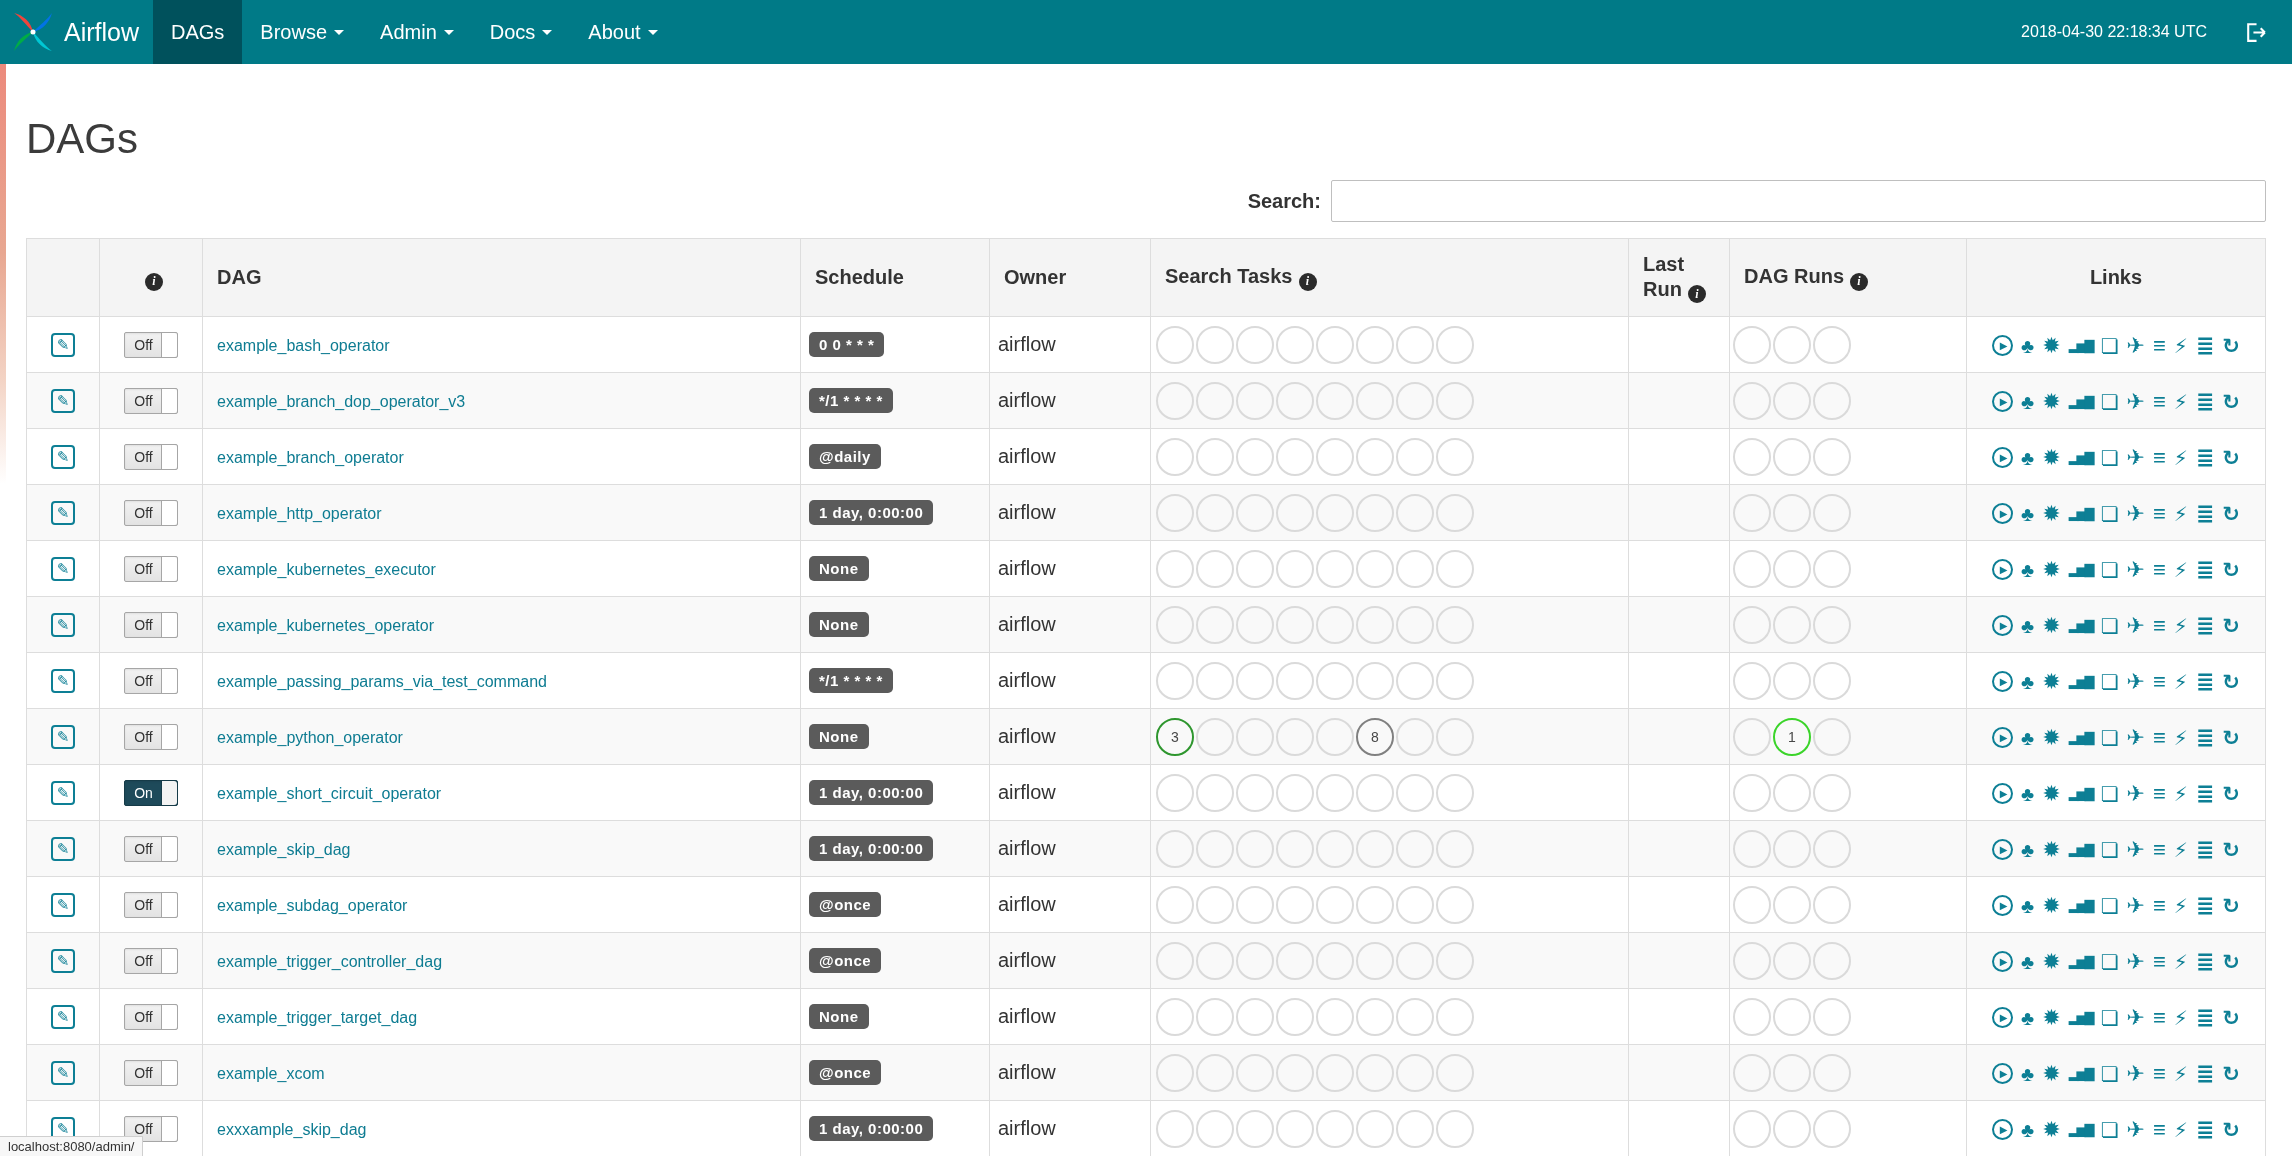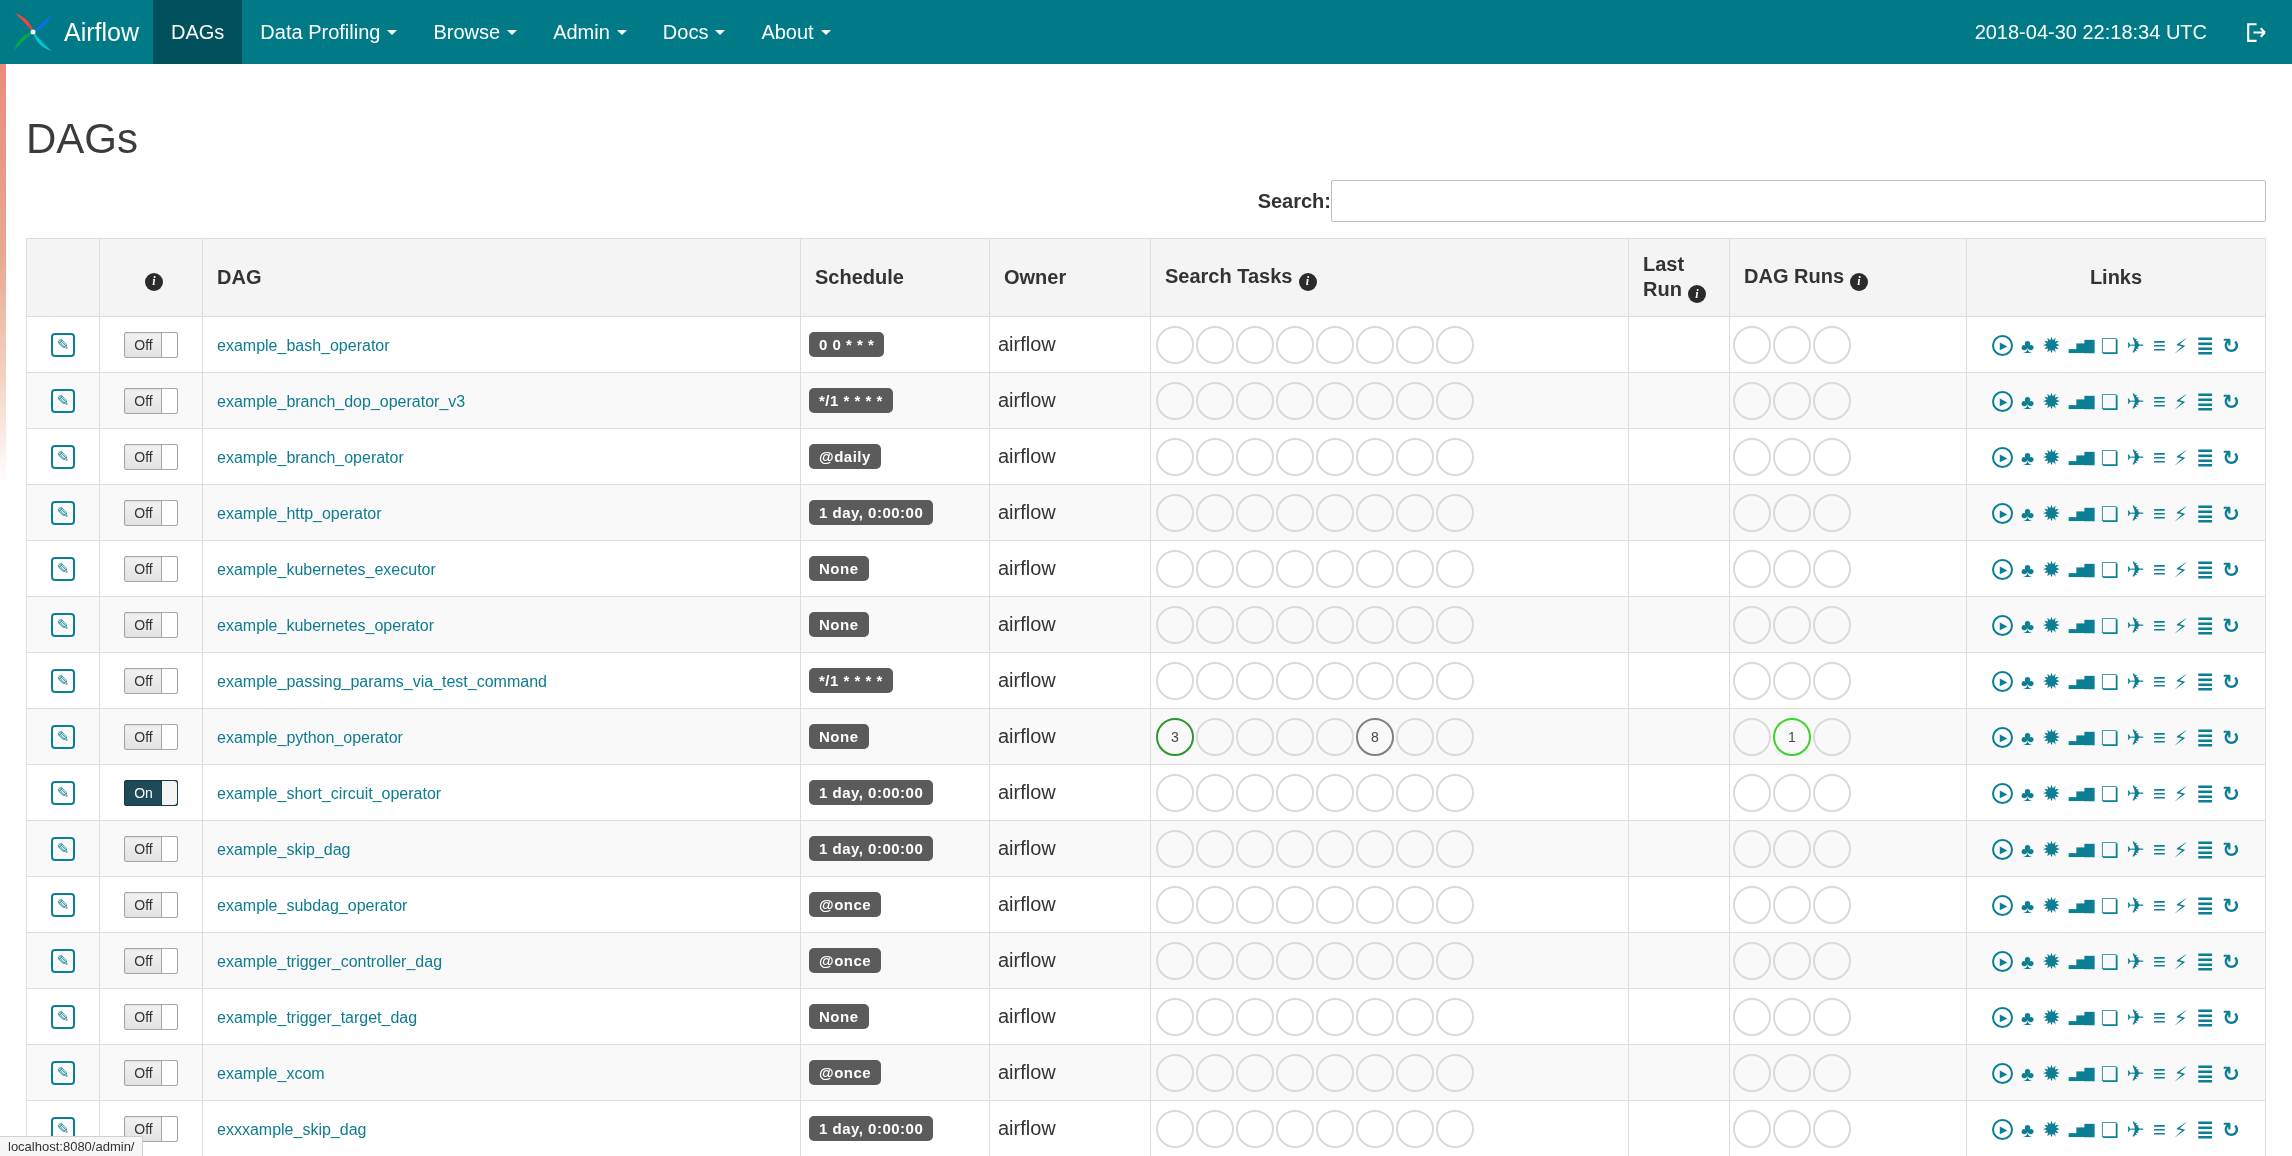--- a/index.html
+++ b/index.html
@@ -114,9 +114,6 @@
   <ul class="nav-list" id="nav-items">
       <li class="active">
         <a class="nav-link">DAGs</a>
-      </li>
-      <li>
-        <a class="nav-link">Data Profiling<span class="caret"></span></a>
       </li>
       <li>
         <a class="nav-link">Browse<span class="caret"></span></a>

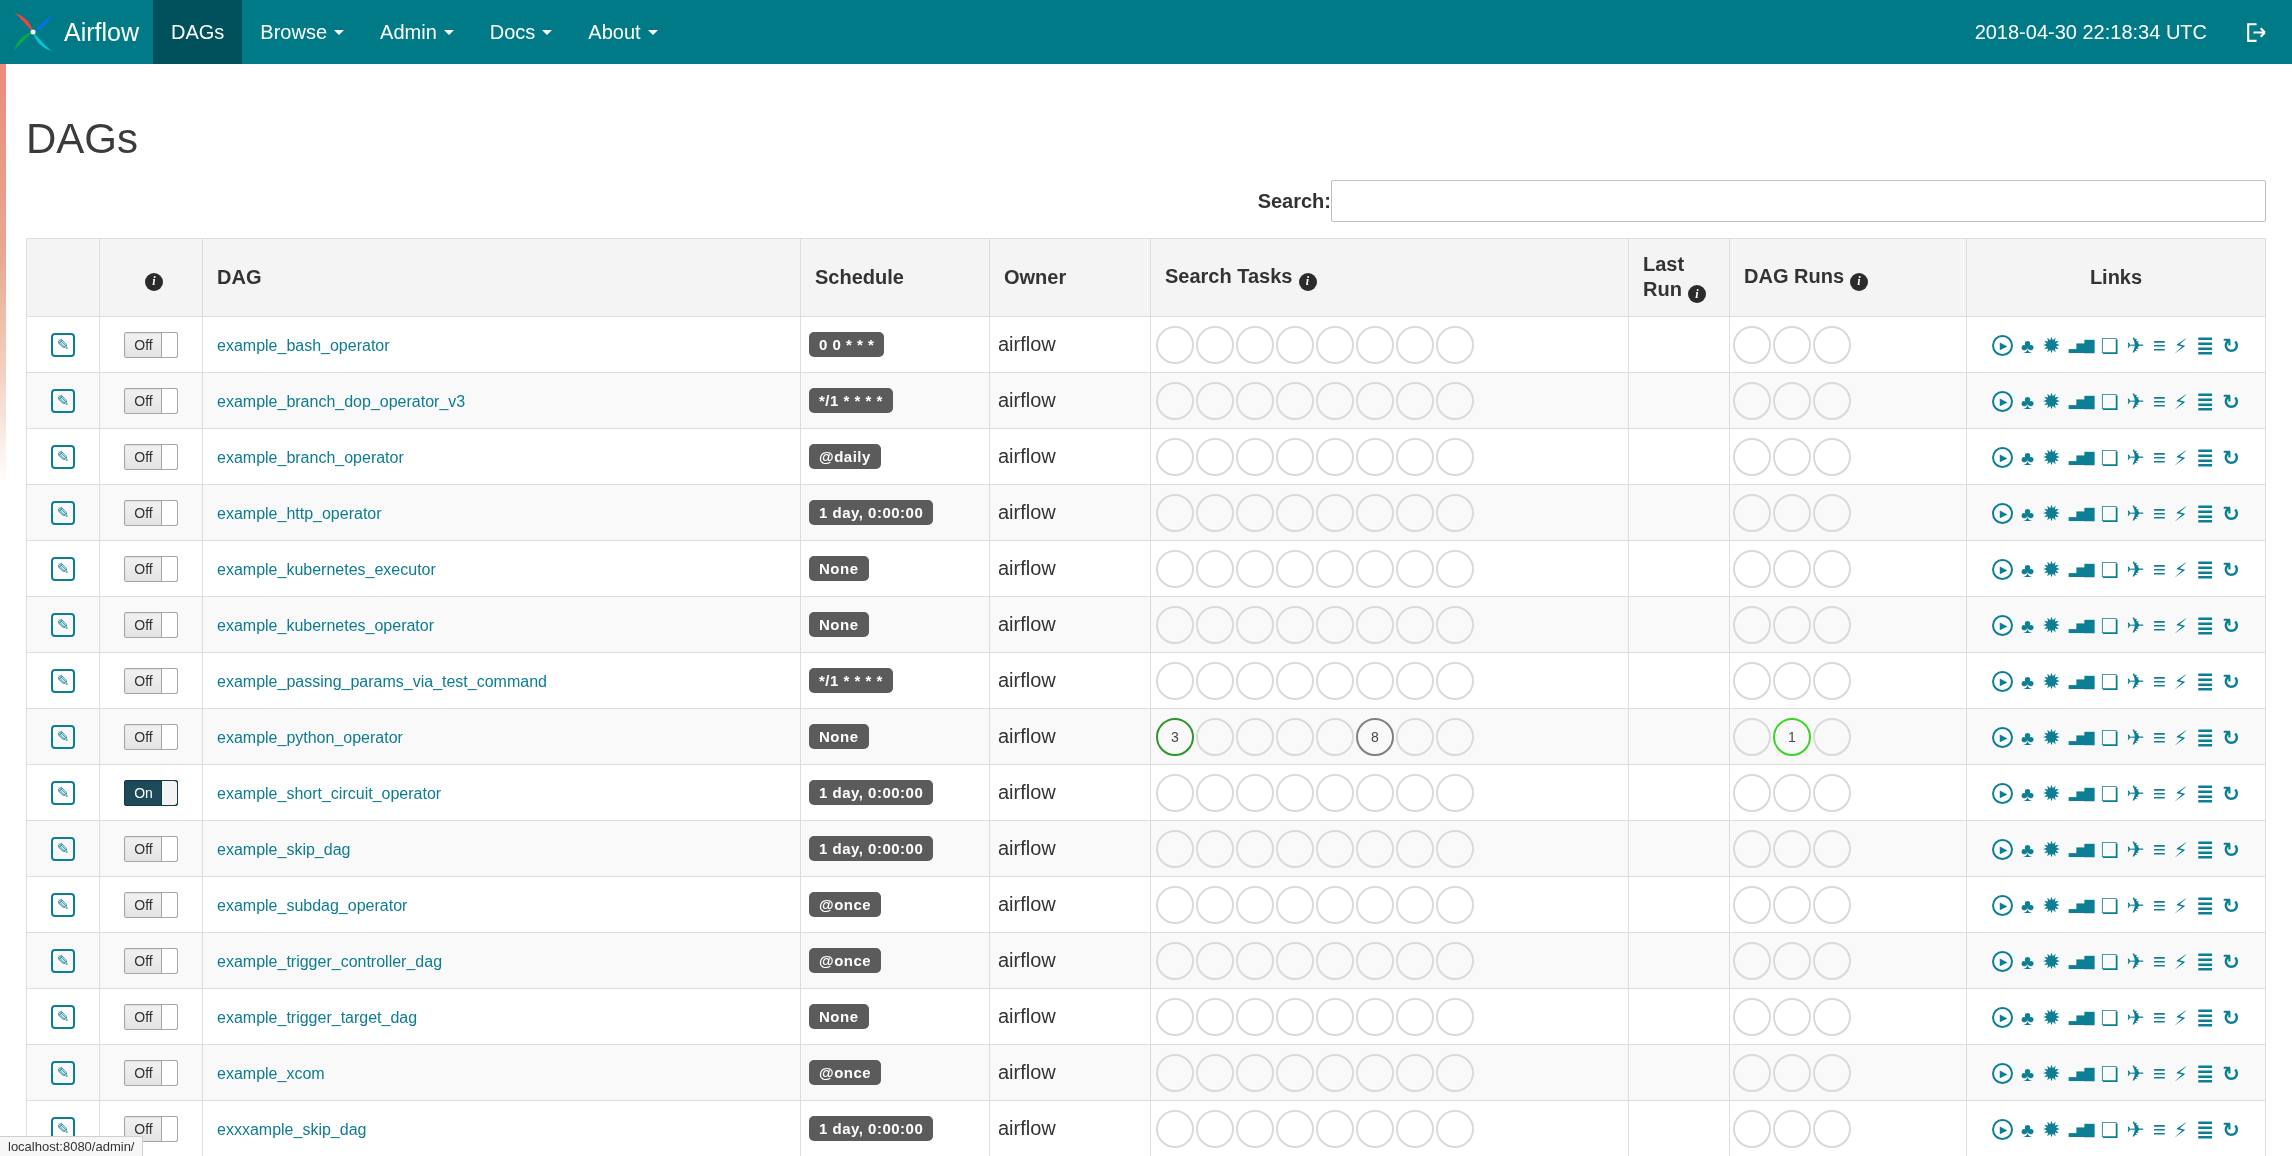--- a/index.html
+++ b/index.html
@@ -21,7 +21,7 @@
   .caret { width:0; height:0; border-left:5px solid transparent; border-right:5px solid transparent;
            border-top:5px solid #fff; margin-left:7px; display:inline-block; }
   .nav-right { margin-left:auto; display:flex; align-items:center; padding-right:24px; }
-  .clock { color:#fff; font-size:20px; margin-right:36px; }
+  .clock { color:#fff; font-size:16px; margin-right:36px; }
   .logout { display:flex; align-items:center; cursor:pointer; }
 
   

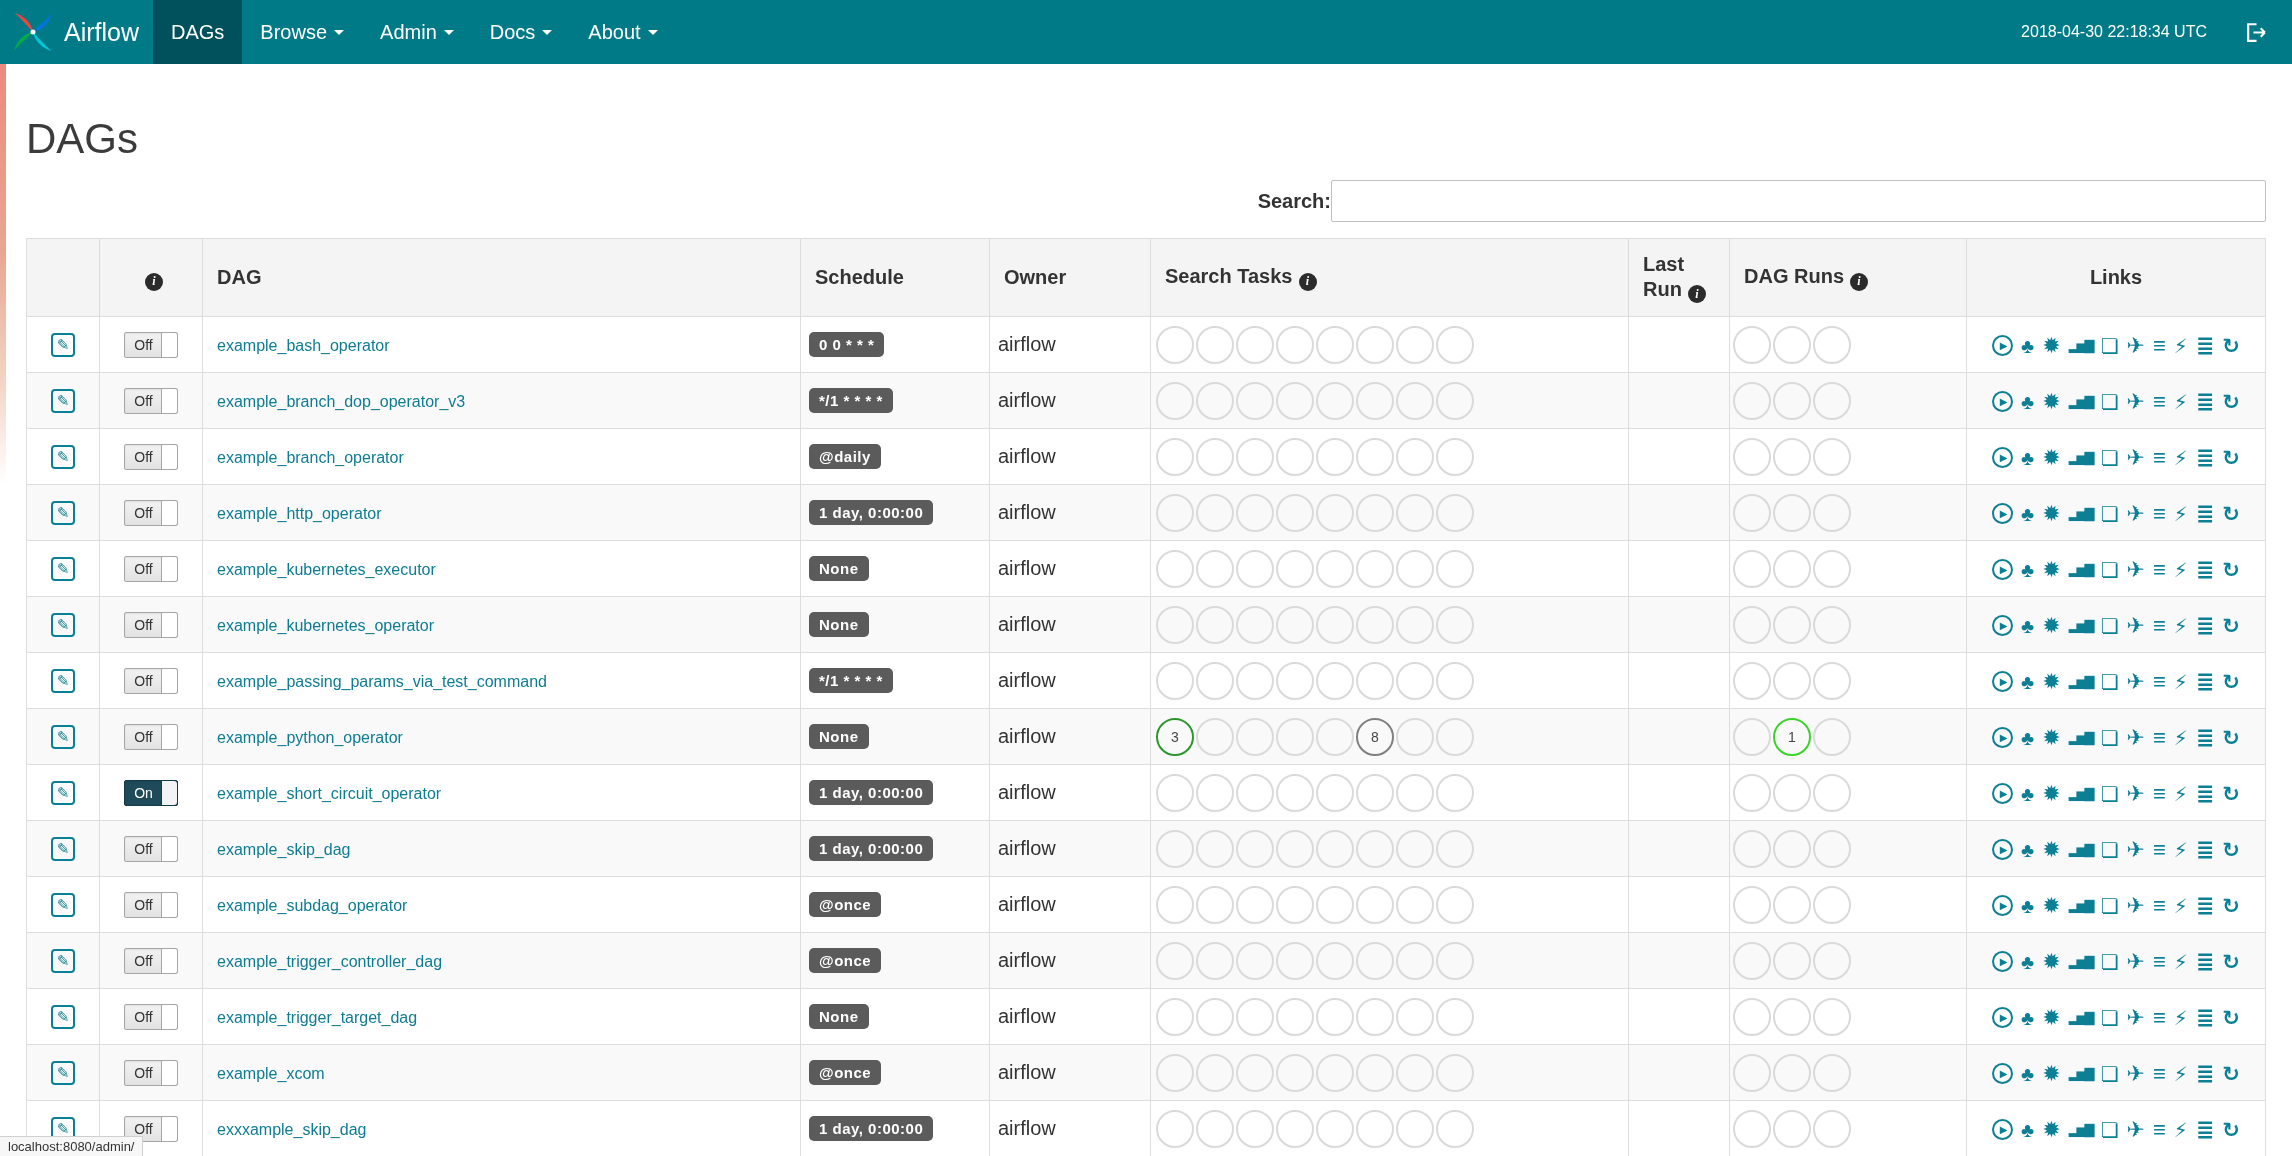--- a/index.html
+++ b/index.html
@@ -31,7 +31,7 @@
   
   .page-title { font-size:42px; font-weight:500; color:#3b3b3b; margin:52px 0 18px 26px; line-height:1.1; }
   .search-row { display:flex; justify-content:flex-end; align-items:center; margin:0 26px 16px 0; }
-  .search-label { font-weight:bold; font-size:20px; }
+  .search-label { font-weight:bold; font-size:20px; margin-right:10px; }
   .search-input { width:935px; height:42px; border:1px solid #bfbfbf; border-radius:2px;
                   font-size:19px; padding:0 10px; outline:none; }
 

